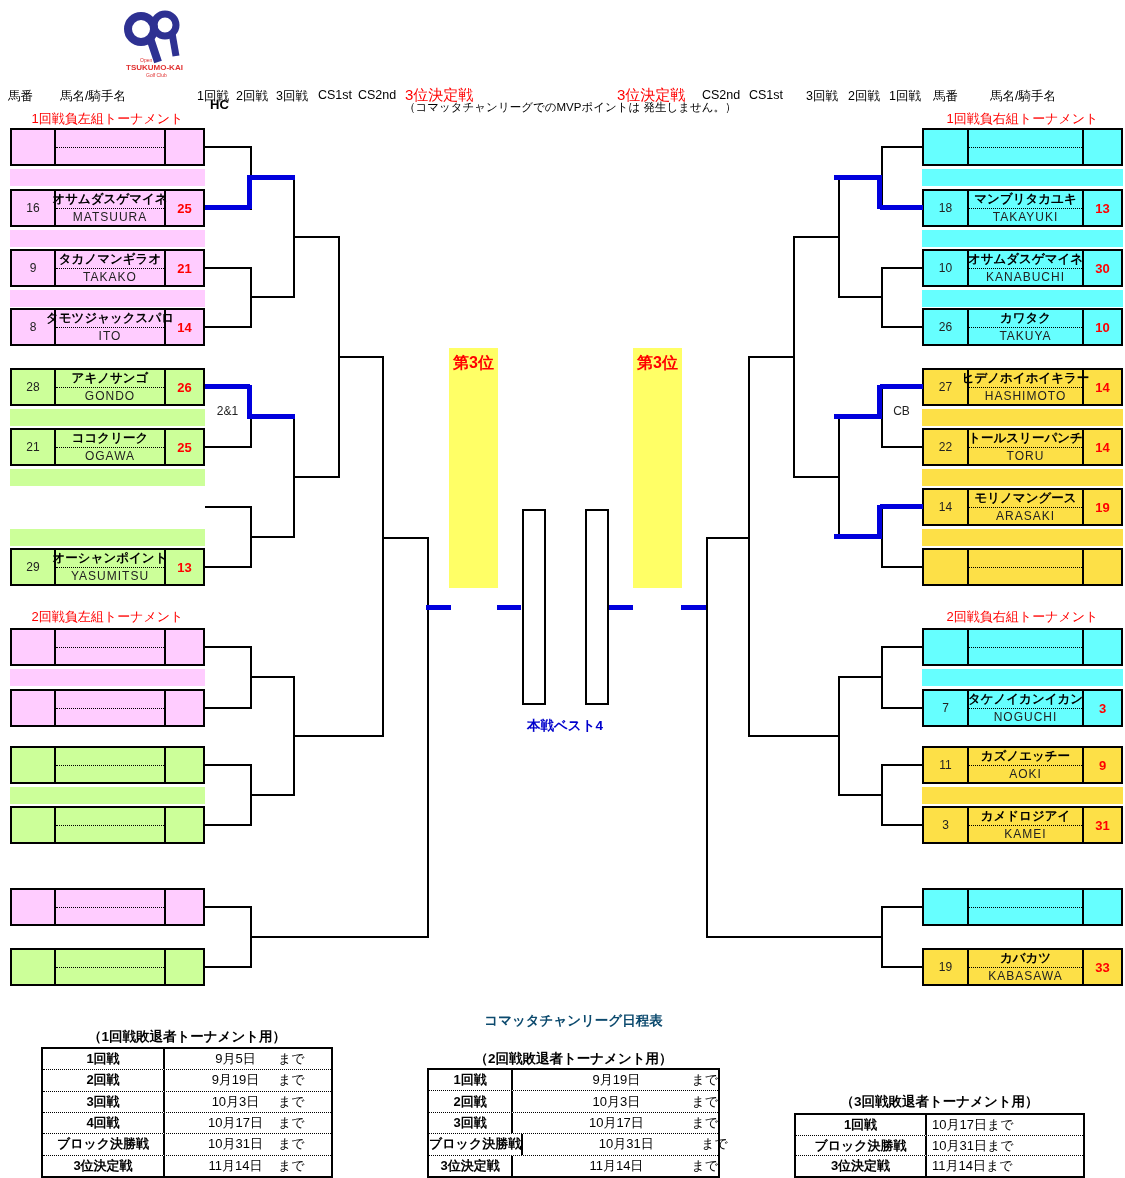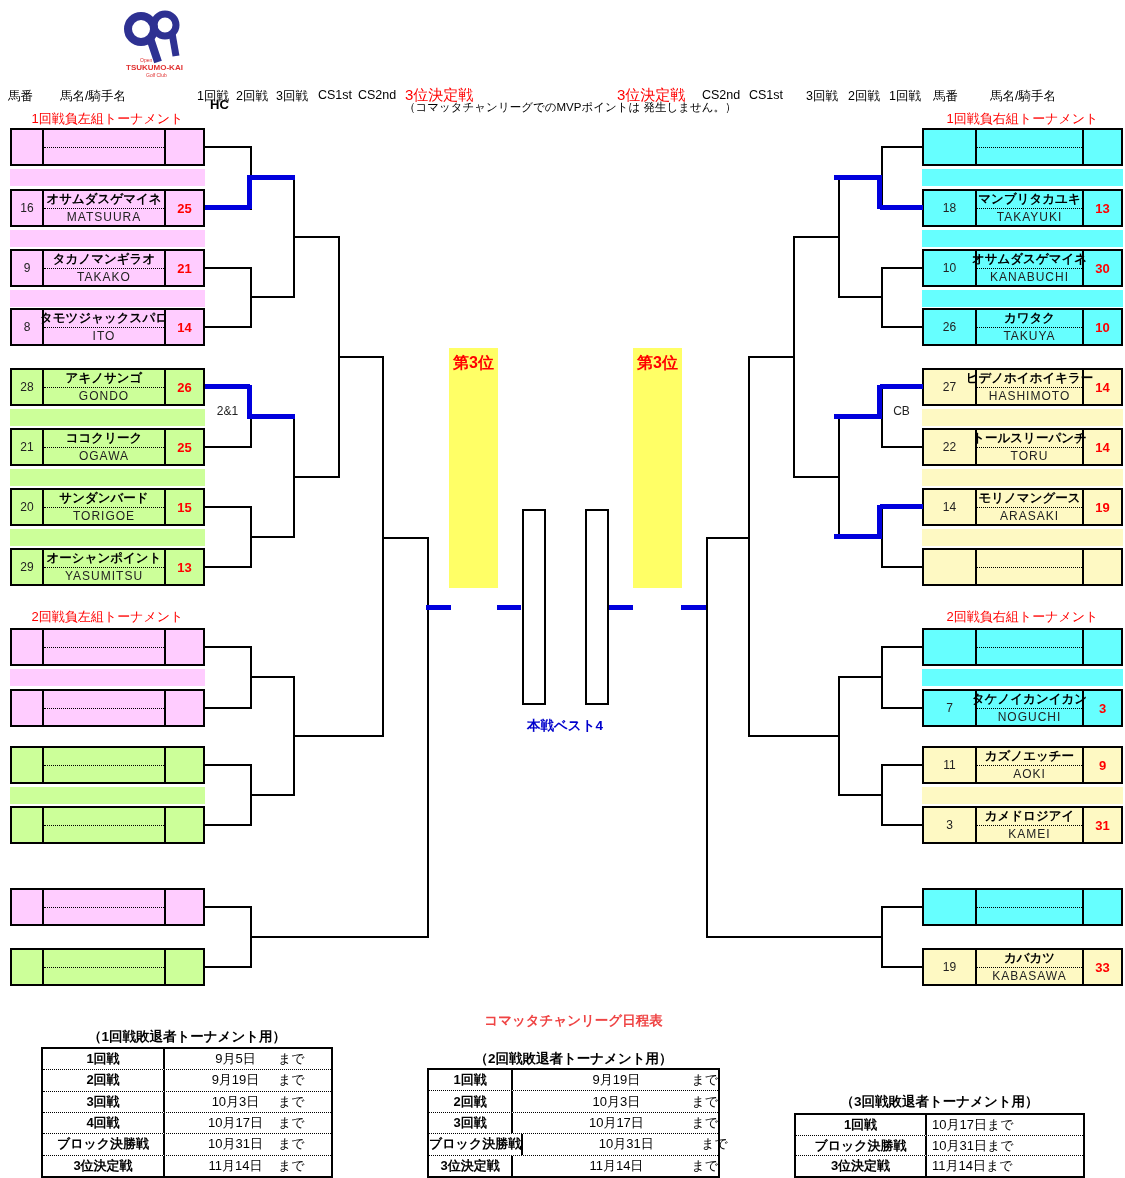--- a/index.html
+++ b/index.html
@@ -18,7 +18,7 @@
   .bx{position:absolute;height:38px;border:2px solid #000;display:flex;box-sizing:border-box;}
   .bx.l{left:10px;width:195px;}
   .bx.r{left:922px;width:201px;}
-  .num{width:30px;display:flex;align-items:center;justify-content:center;font-size:12px;color:#222;}
+  .num{width:42px;display:flex;align-items:center;justify-content:center;font-size:12px;color:#222;}
   .bx.r .num{width:51px;border-radius:10px;}
   .mid{flex:1;border-left:2px solid #000;border-right:2px solid #000;display:flex;flex-direction:column;min-width:0;}
   .nm{flex:1;display:flex;align-items:center;justify-content:center;font-weight:bold;font-size:12.5px;border-bottom:1px dotted #000;white-space:nowrap;}

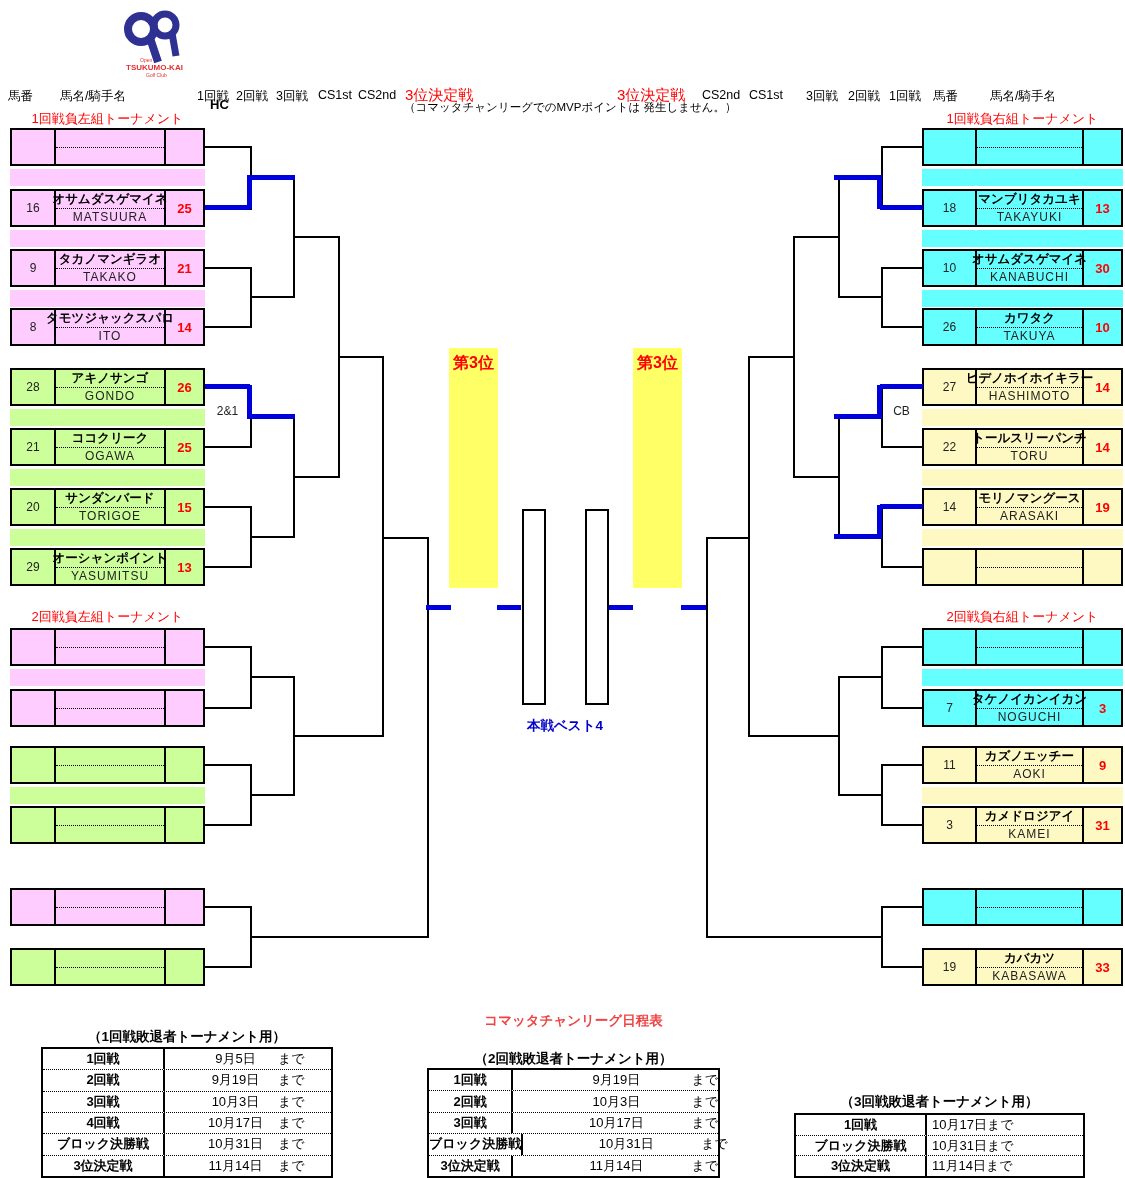--- a/index.html
+++ b/index.html
@@ -19,7 +19,7 @@
   .bx.l{left:10px;width:195px;}
   .bx.r{left:922px;width:201px;}
   .num{width:42px;display:flex;align-items:center;justify-content:center;font-size:12px;color:#222;}
-  .bx.r .num{width:51px;border-radius:10px;}
+  .bx.r .num{width:43px;border-radius:10px;}
   .mid{flex:1;border-left:2px solid #000;border-right:2px solid #000;display:flex;flex-direction:column;min-width:0;}
   .nm{flex:1;display:flex;align-items:center;justify-content:center;font-weight:bold;font-size:12.5px;border-bottom:1px dotted #000;white-space:nowrap;}
   .jk{flex:1;display:flex;align-items:center;justify-content:center;font-size:12px;color:#222;letter-spacing:1px;}

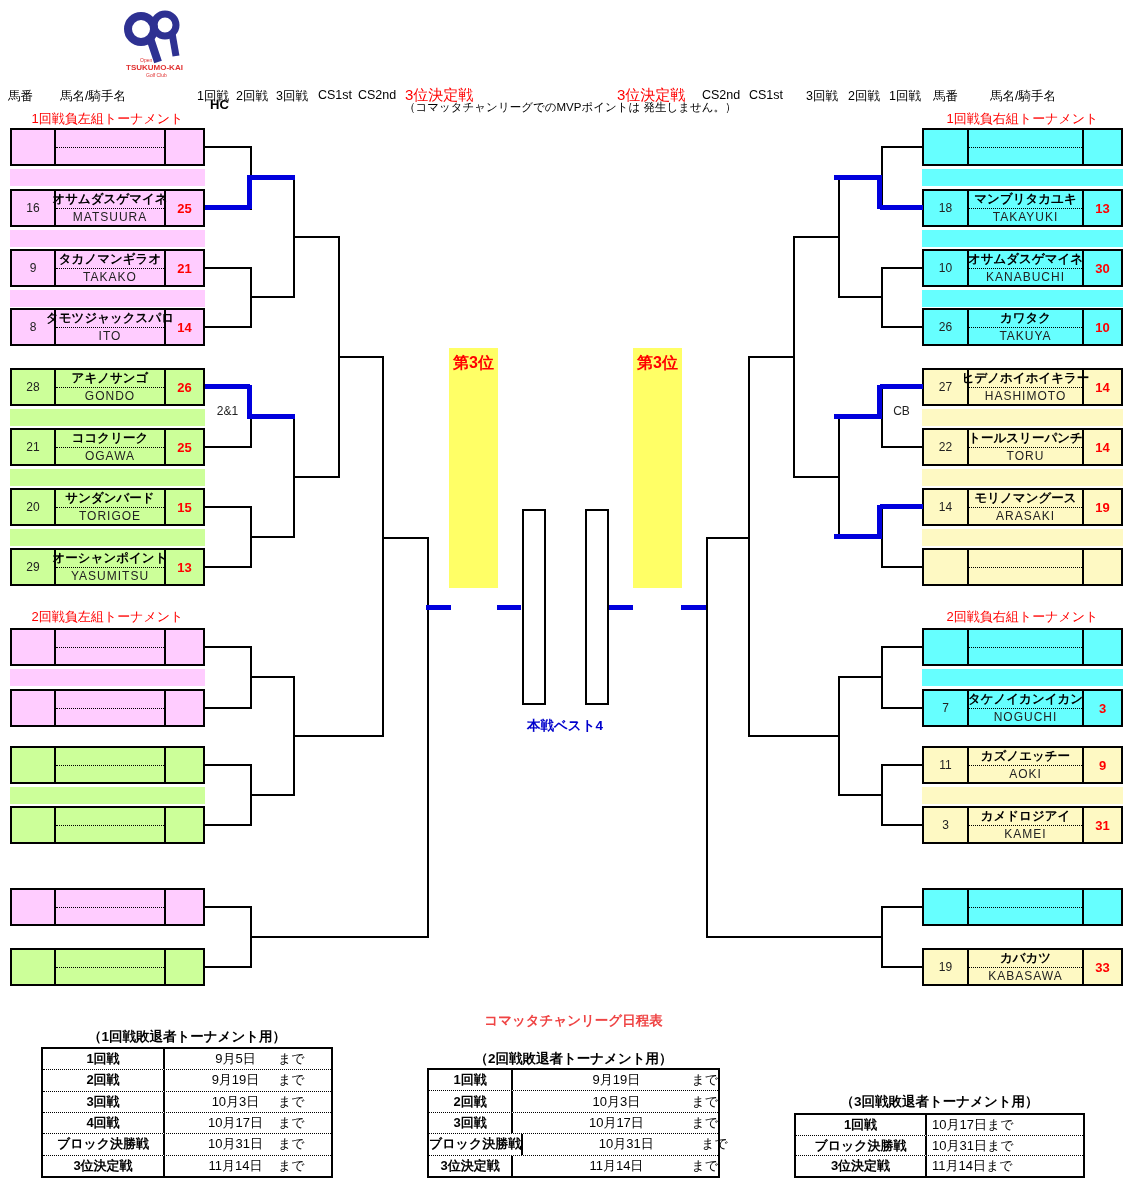--- a/index.html
+++ b/index.html
@@ -24,7 +24,7 @@
   .nm{flex:1;display:flex;align-items:center;justify-content:center;font-weight:bold;font-size:12.5px;border-bottom:1px dotted #000;white-space:nowrap;}
   .jk{flex:1;display:flex;align-items:center;justify-content:center;font-size:12px;color:#222;letter-spacing:1px;}
   .hc{width:37px;display:flex;align-items:center;justify-content:center;color:#f00;font-weight:bold;font-size:13px;}
-  .pink{background:#FFCCFF;} .green{background:#CCFF99;} .cyan{background:#66FFFF;} .yellow{background:#fef9c3;}
+  .pink{background:#FFCCFF;} .green{background:#CCFF99;} .cyan{background:#66FFFF;} .yellow{background:#fde047;}
   .strip{position:absolute;height:17px;}
   .strip.l{left:10px;width:195px;} .strip.r{left:922px;width:201px;}
   

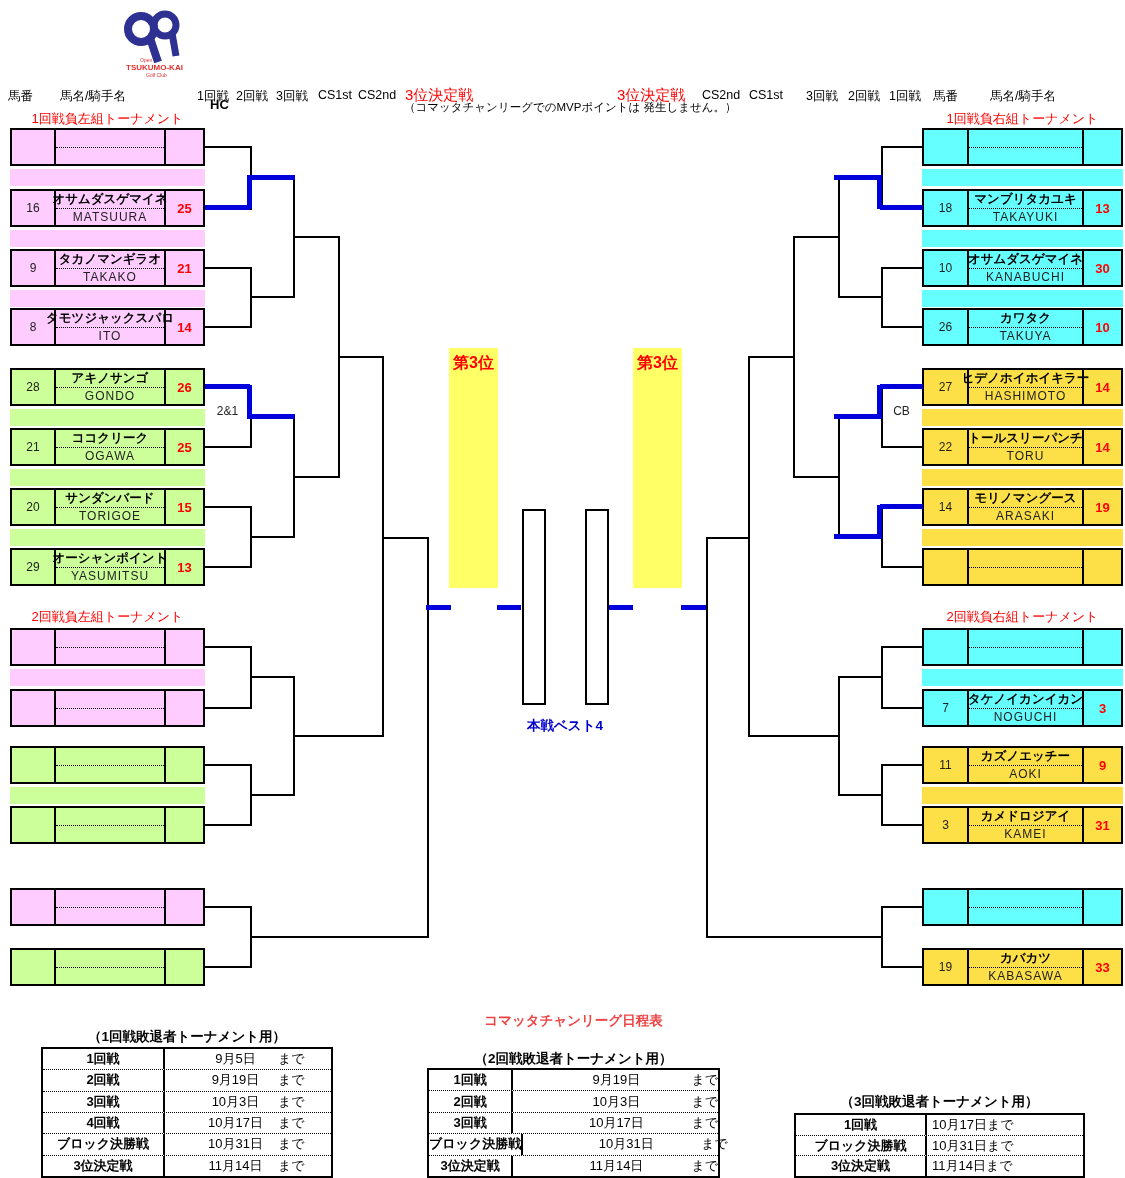--- a/index.html
+++ b/index.html
@@ -159,14 +159,6 @@
       </span>
       <span class="hc">25</span>
     </div>
-  <div class="bx l green" style="top:488px">
-      <span class="num">20</span>
-      <span class="mid">
-        <span class="nm">サンダンバード</span>
-        <span class="jk">TORIGOE</span>
-      </span>
-      <span class="hc">15</span>
-    </div>
   <div class="bx l green" style="top:548px">
       <span class="num">29</span>
       <span class="mid">

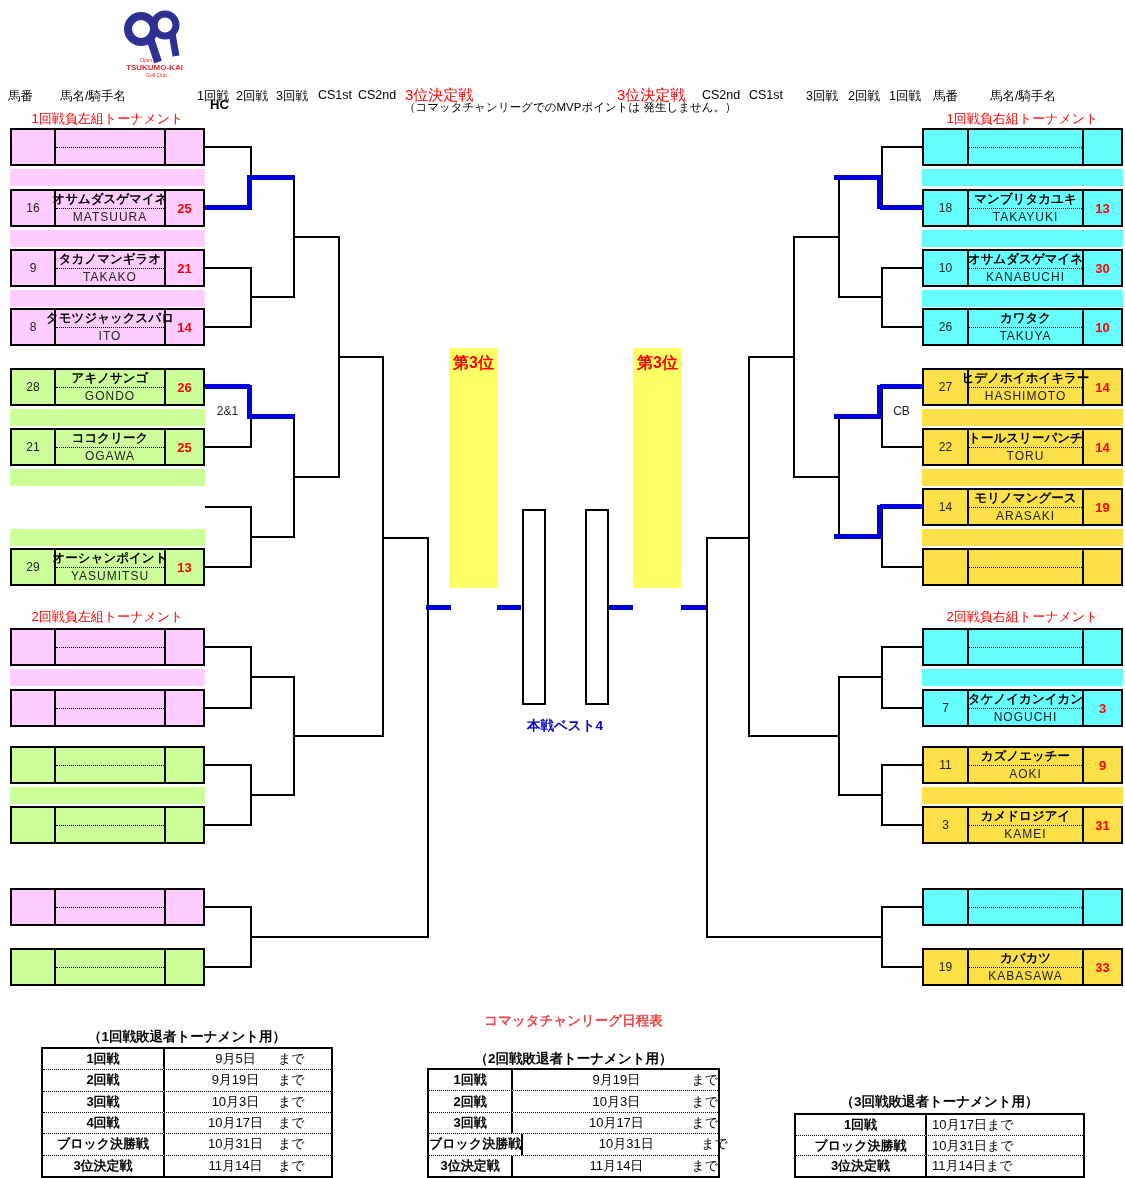--- a/index.html
+++ b/index.html
@@ -47,7 +47,7 @@
   .s2 .tl{width:93px;}  .s2 .dt{width:150px;}
   .s3 .tl{width:129px;} .s3 .tv{padding-left:5px;}
   .ttitle{position:absolute;font-weight:bold;font-size:13.5px;text-align:center;white-space:nowrap;}
-  .redhead{position:absolute;color:#ef4444;font-weight:bold;font-size:13.5px;text-align:center;white-space:nowrap;}
+  .redhead{position:absolute;color:#0c4a6e;font-weight:bold;font-size:13.5px;text-align:center;white-space:nowrap;}
 </style>
 </head>
 <body>

